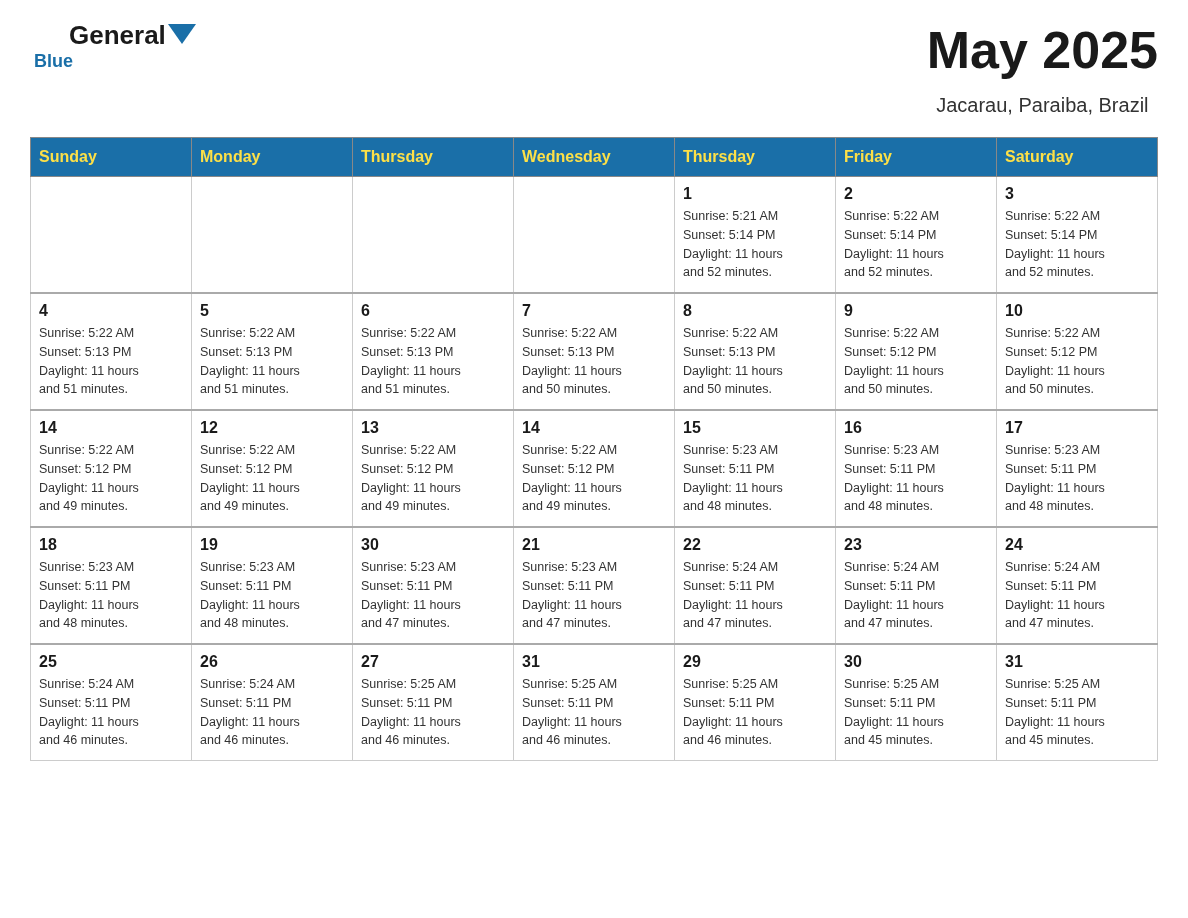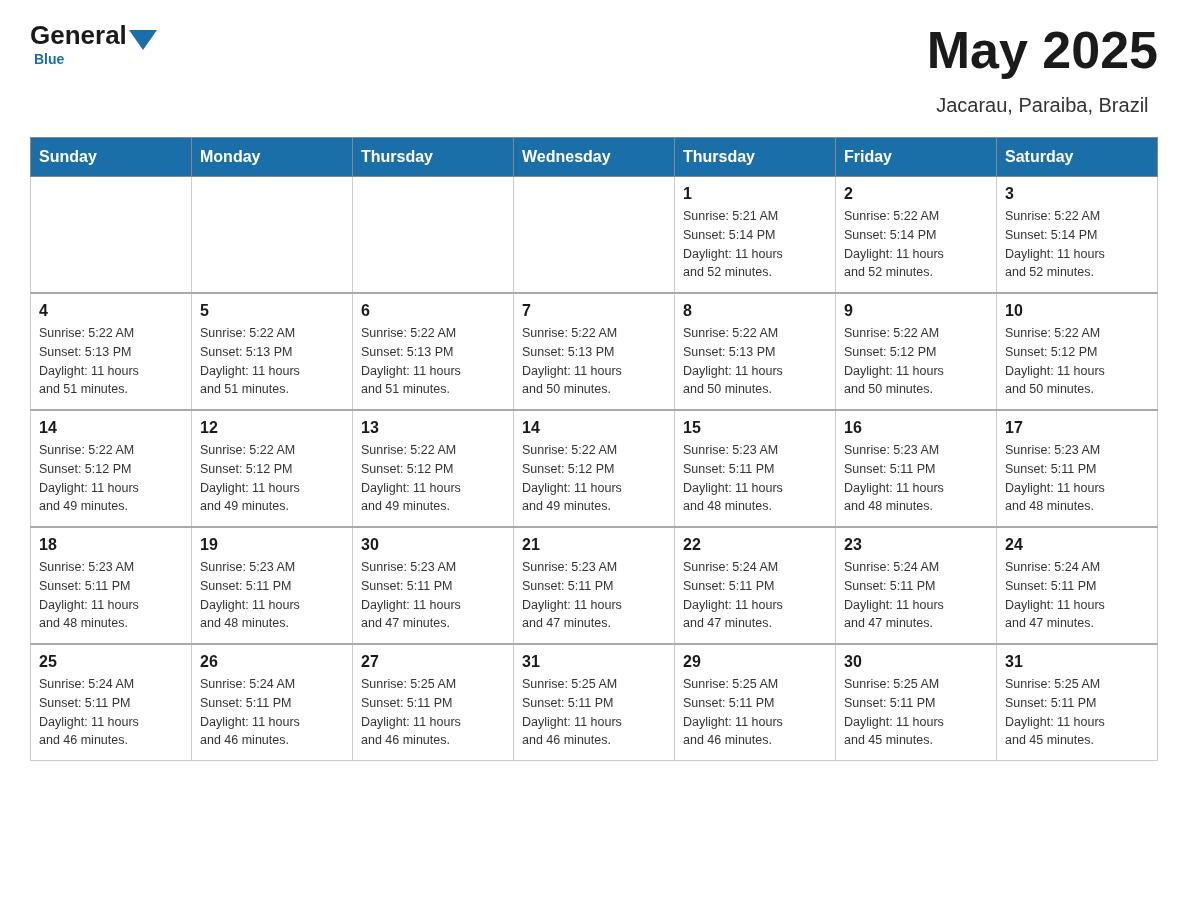--- a/index.html
+++ b/index.html
@@ -23,10 +23,11 @@
     }
     .logo-top {
       display: flex;
-      align-items: center;
+      align-items: flex-start;
       font-size: 26px;
       font-weight: bold;
       color: #1a1a1a;
+      margin-left: 39px;
     }
     .logo-general { color: #1a1a1a; }
     .logo-triangle {

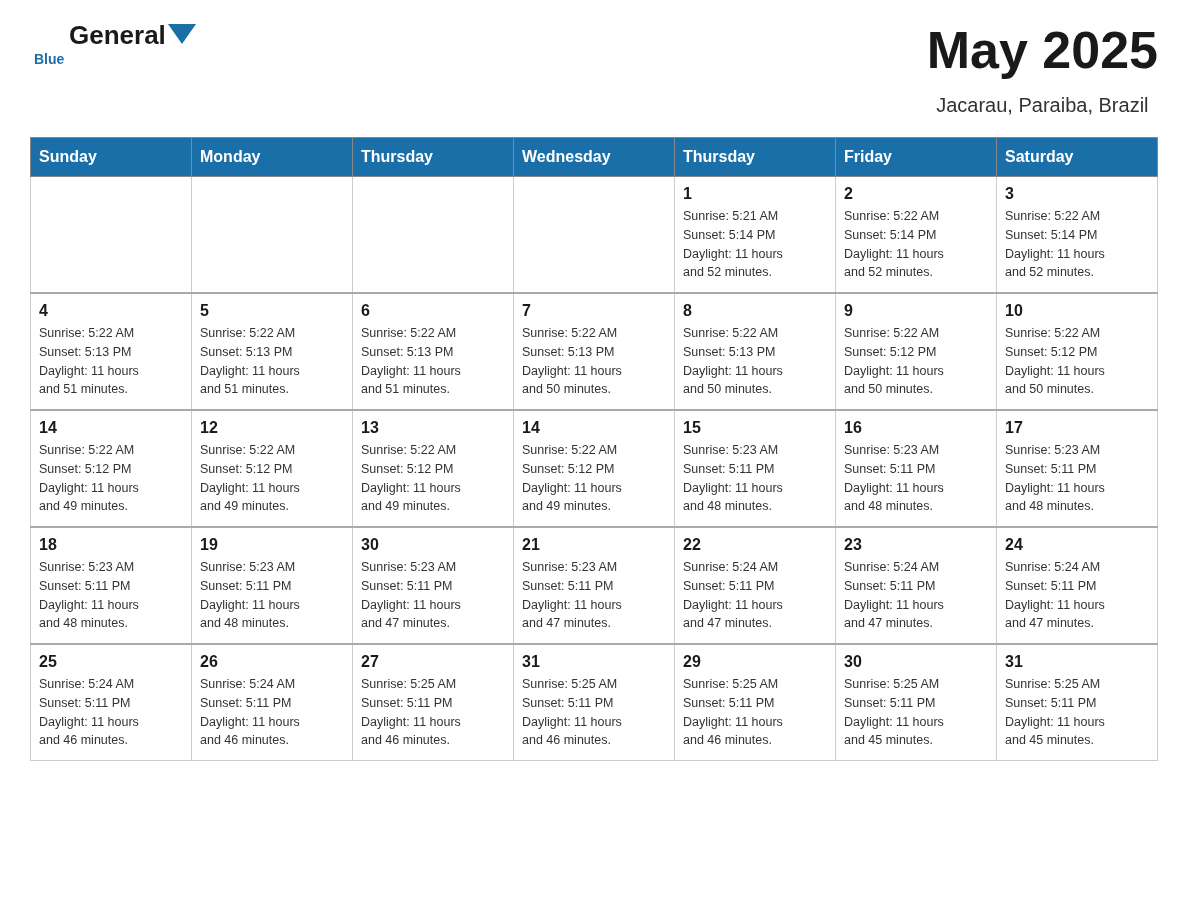--- a/index.html
+++ b/index.html
@@ -42,7 +42,7 @@
     }
     .logo-subtitle {
       color: #1a6fa8;
-      font-size: 14px;
+      font-size: 18px;
       font-weight: bold;
       margin-left: 4px;
     }

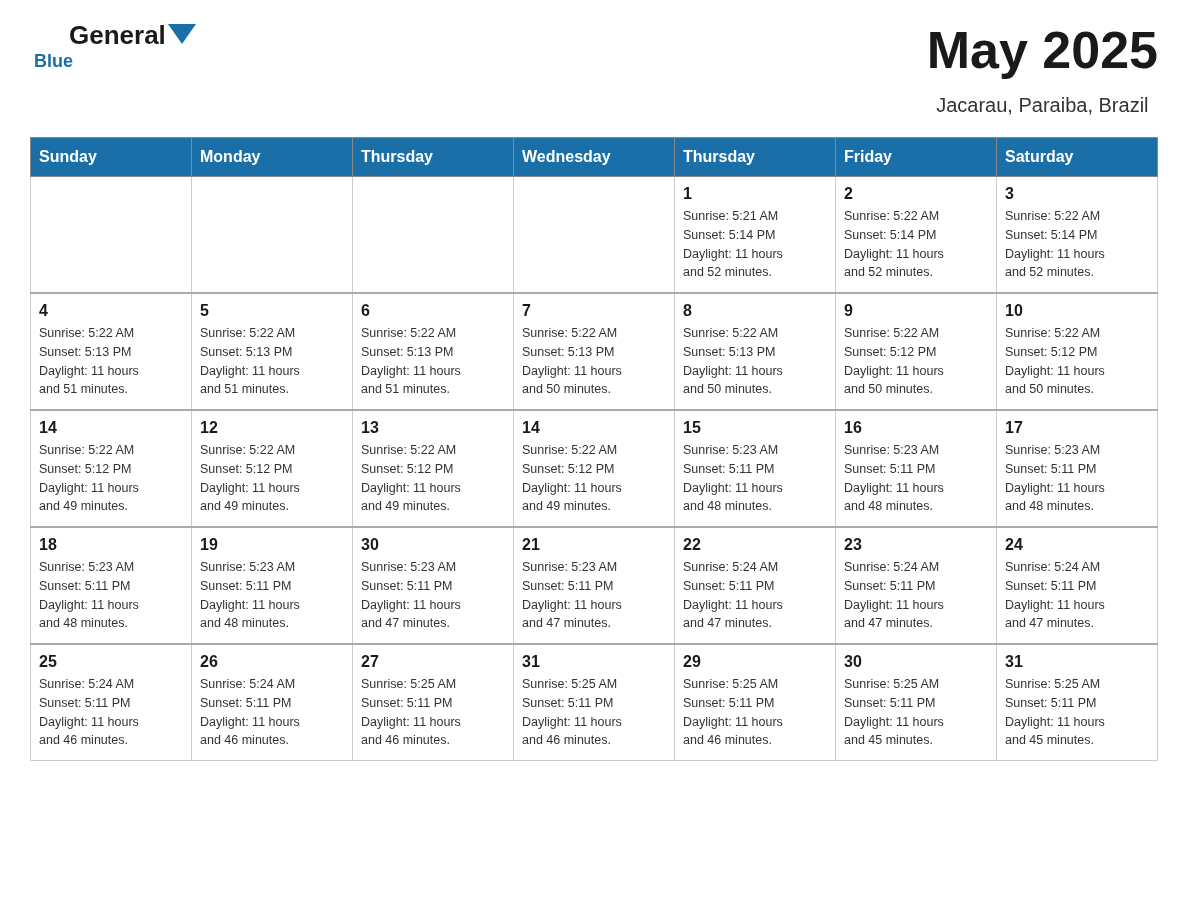--- a/index.html
+++ b/index.html
@@ -66,7 +66,7 @@
     }
     .calendar th {
       background-color: #1a6fa8;
-      color: #ffffff;
+      color: #fde047;
       font-size: 16px;
       font-weight: bold;
       padding: 10px 8px;

